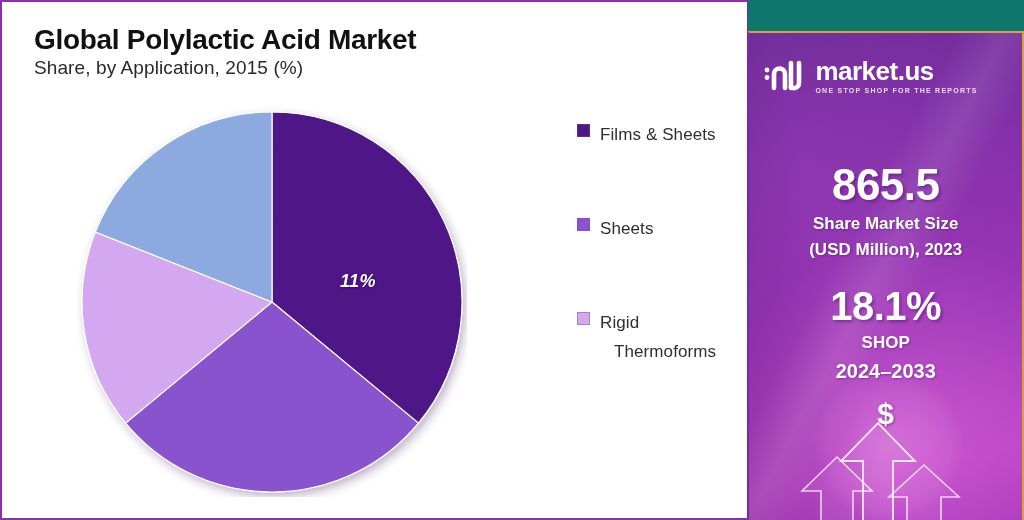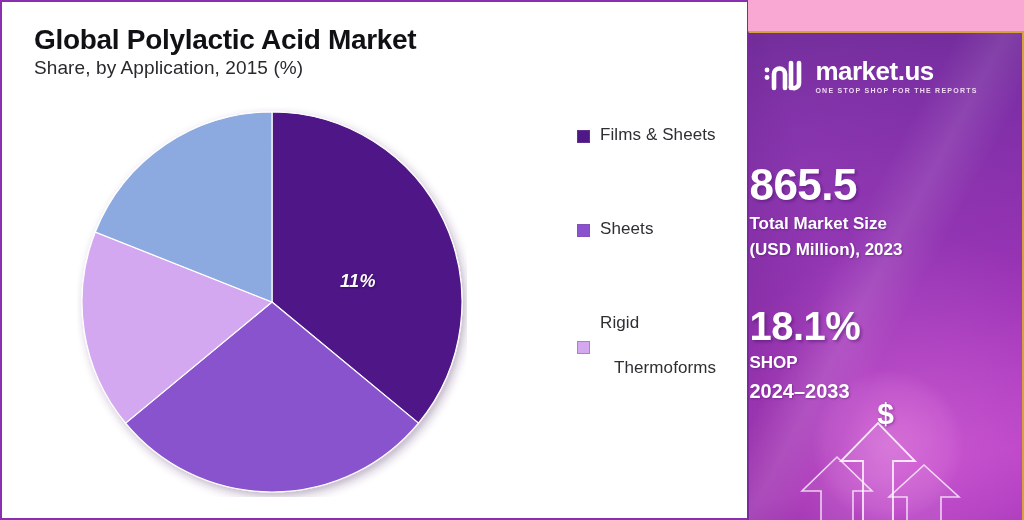--- a/index.html
+++ b/index.html
@@ -15,7 +15,7 @@
     width: 1024px;
     height: 520px;
     overflow: hidden;
-    background: #f9a8d4;
+    background: #0f766e;
     display: flex;
   }
 

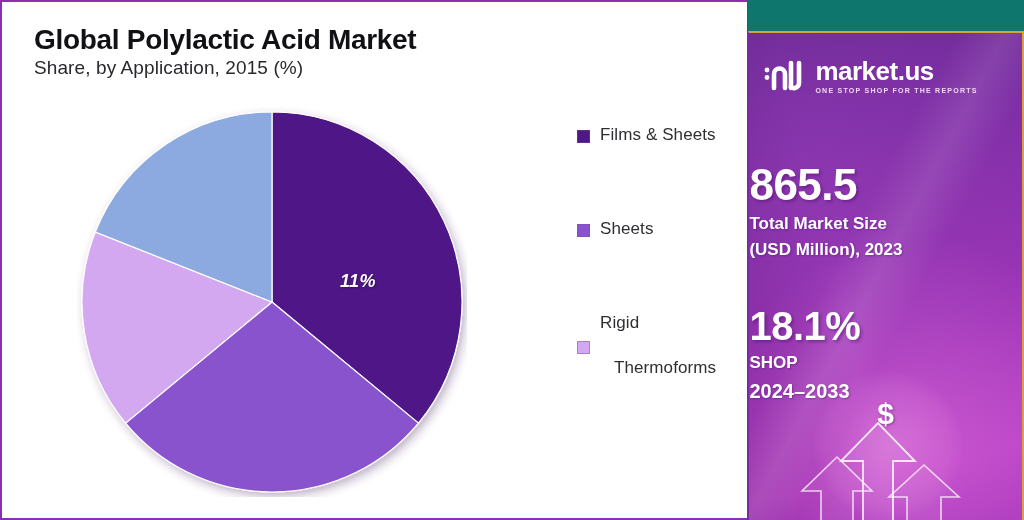--- a/index.html
+++ b/index.html
@@ -86,7 +86,7 @@
   }
   .legend-item {
     display: flex;
-    align-items: center;
+    align-items: flex-start;
     margin-bottom: 64px;
   }
   .legend-item:last-child { margin-bottom: 0; }

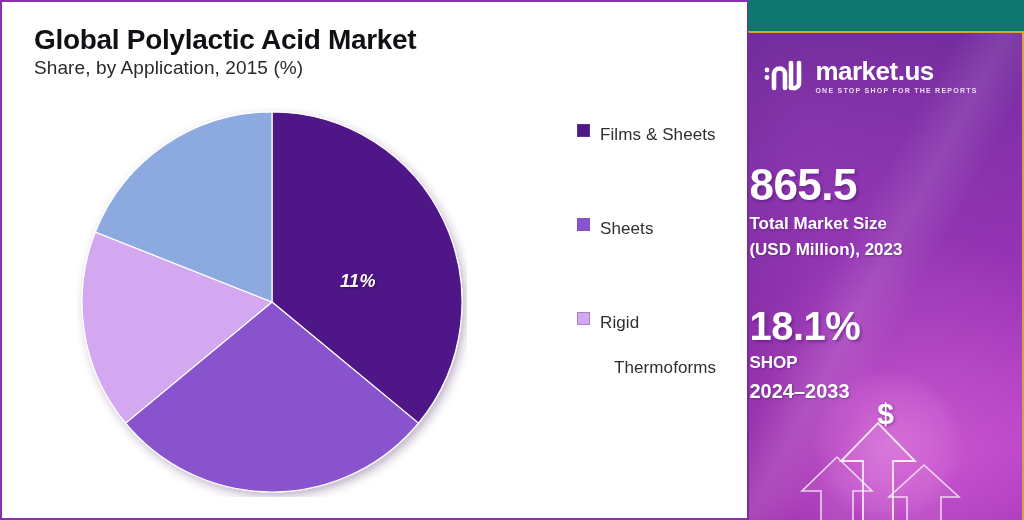--- a/index.html
+++ b/index.html
@@ -175,7 +175,7 @@
     position: absolute;
     left: 0;
     right: 0;
-    text-align: left;
+    text-align: center;
     color: #ffffff;
   }
   .stat-block.size { top: 128px; }

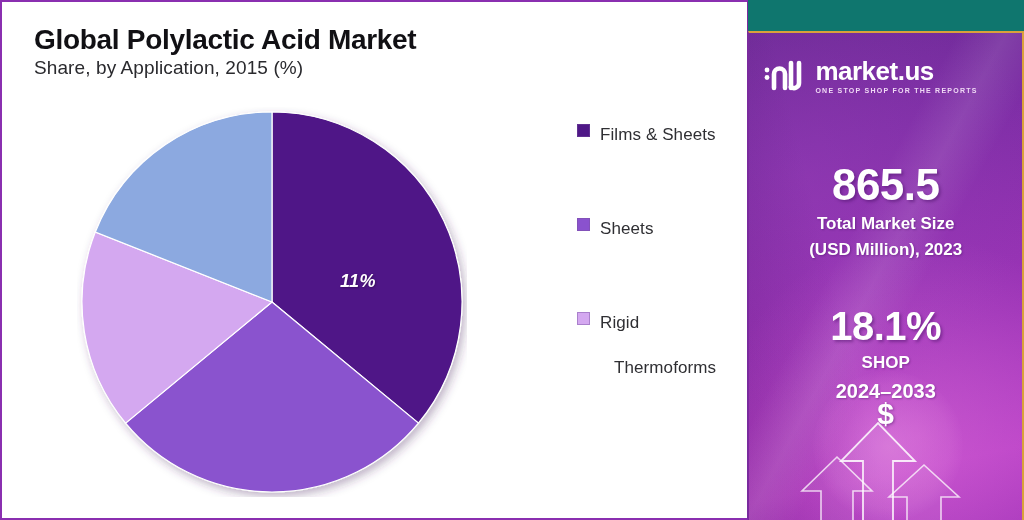--- a/index.html
+++ b/index.html
@@ -292,7 +292,7 @@
 
     <div class="stat-block size">
       <div class="stat-value">865.5</div>
-      <div class="stat-caption">Total Market Size</div>
+      <div class="stat-caption">Share Market Size</div>
       <div class="stat-caption">(USD Million), 2023</div>
     </div>
 

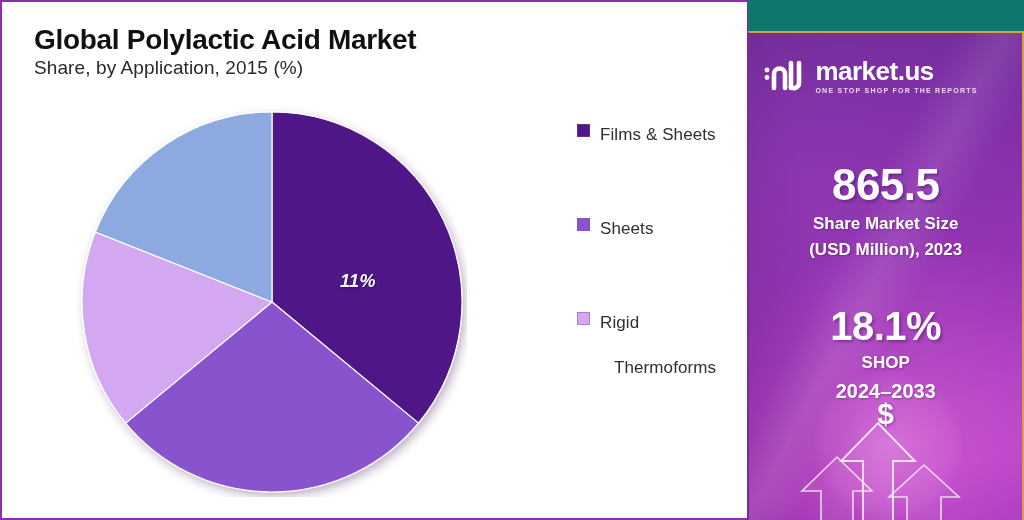--- a/index.html
+++ b/index.html
@@ -179,7 +179,7 @@
     color: #ffffff;
   }
   .stat-block.size { top: 128px; }
-  .stat-block.cagr { top: 272px; }
+  .stat-block.cagr { top: 252px; }
 
   .stat-value {
     font-size: 44px;

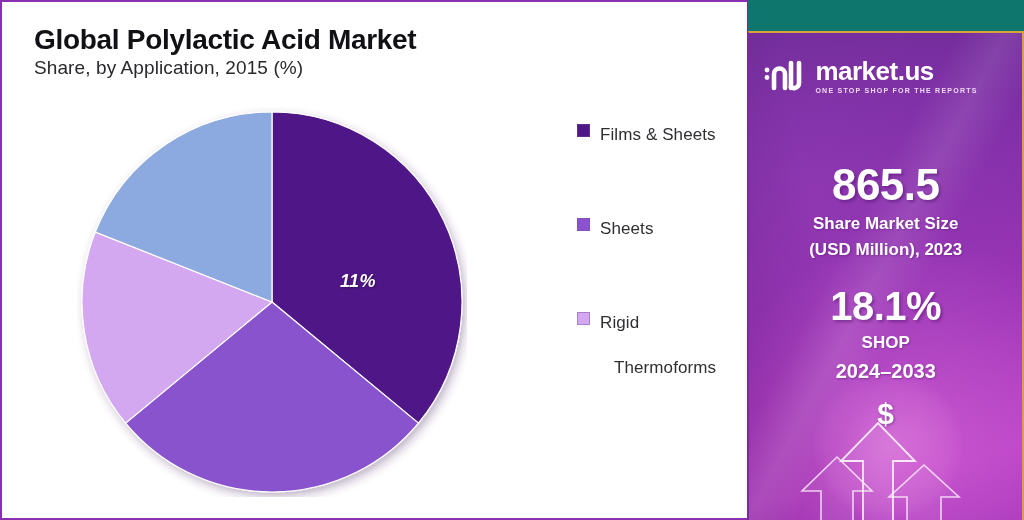--- a/index.html
+++ b/index.html
@@ -108,7 +108,6 @@
   .legend-label .wrap-line {
     display: block;
     padding-left: 14px;
-    margin-top: 16px;
   }
 
   

